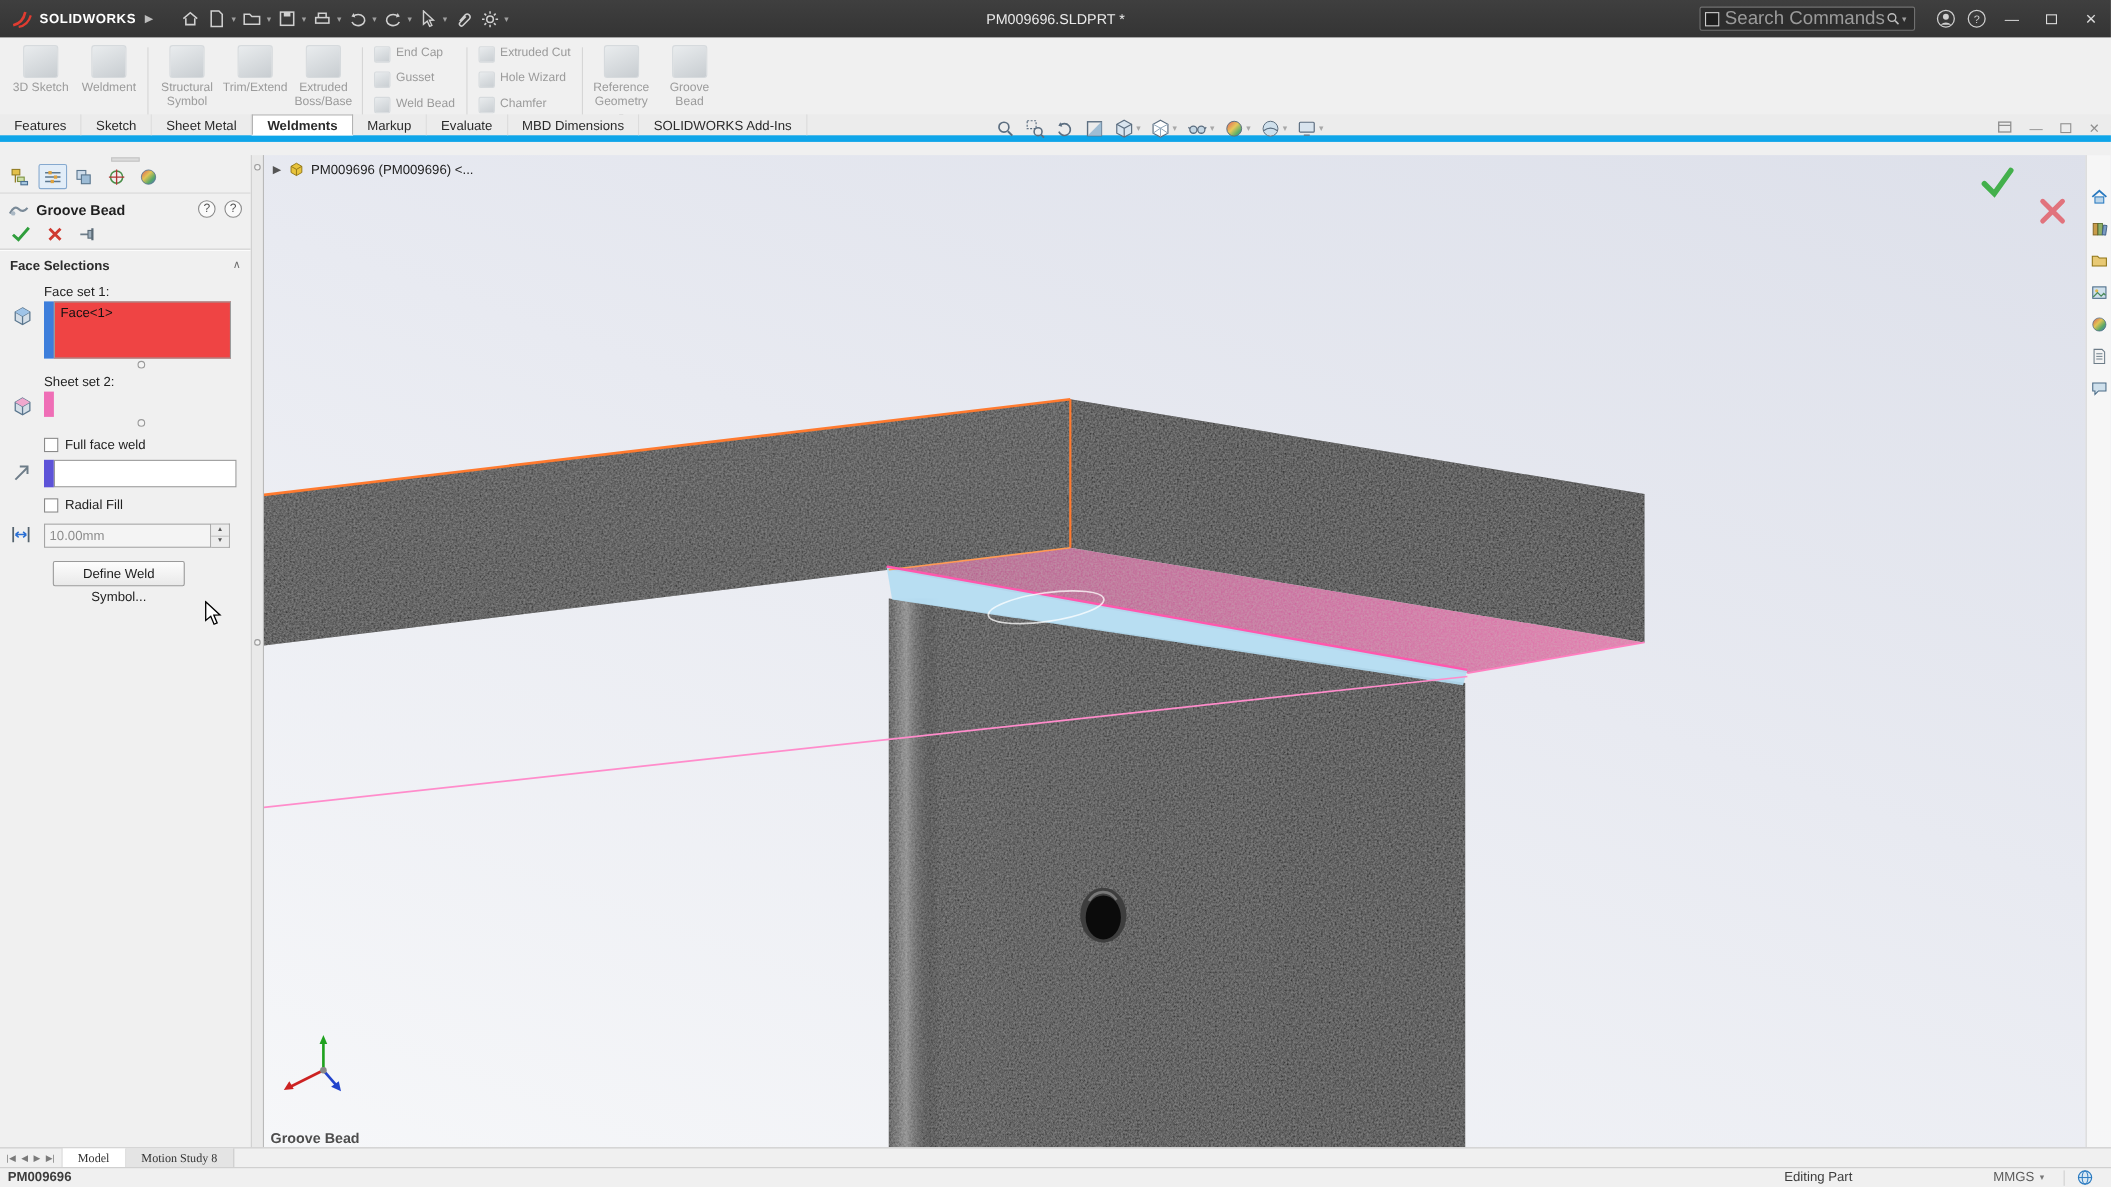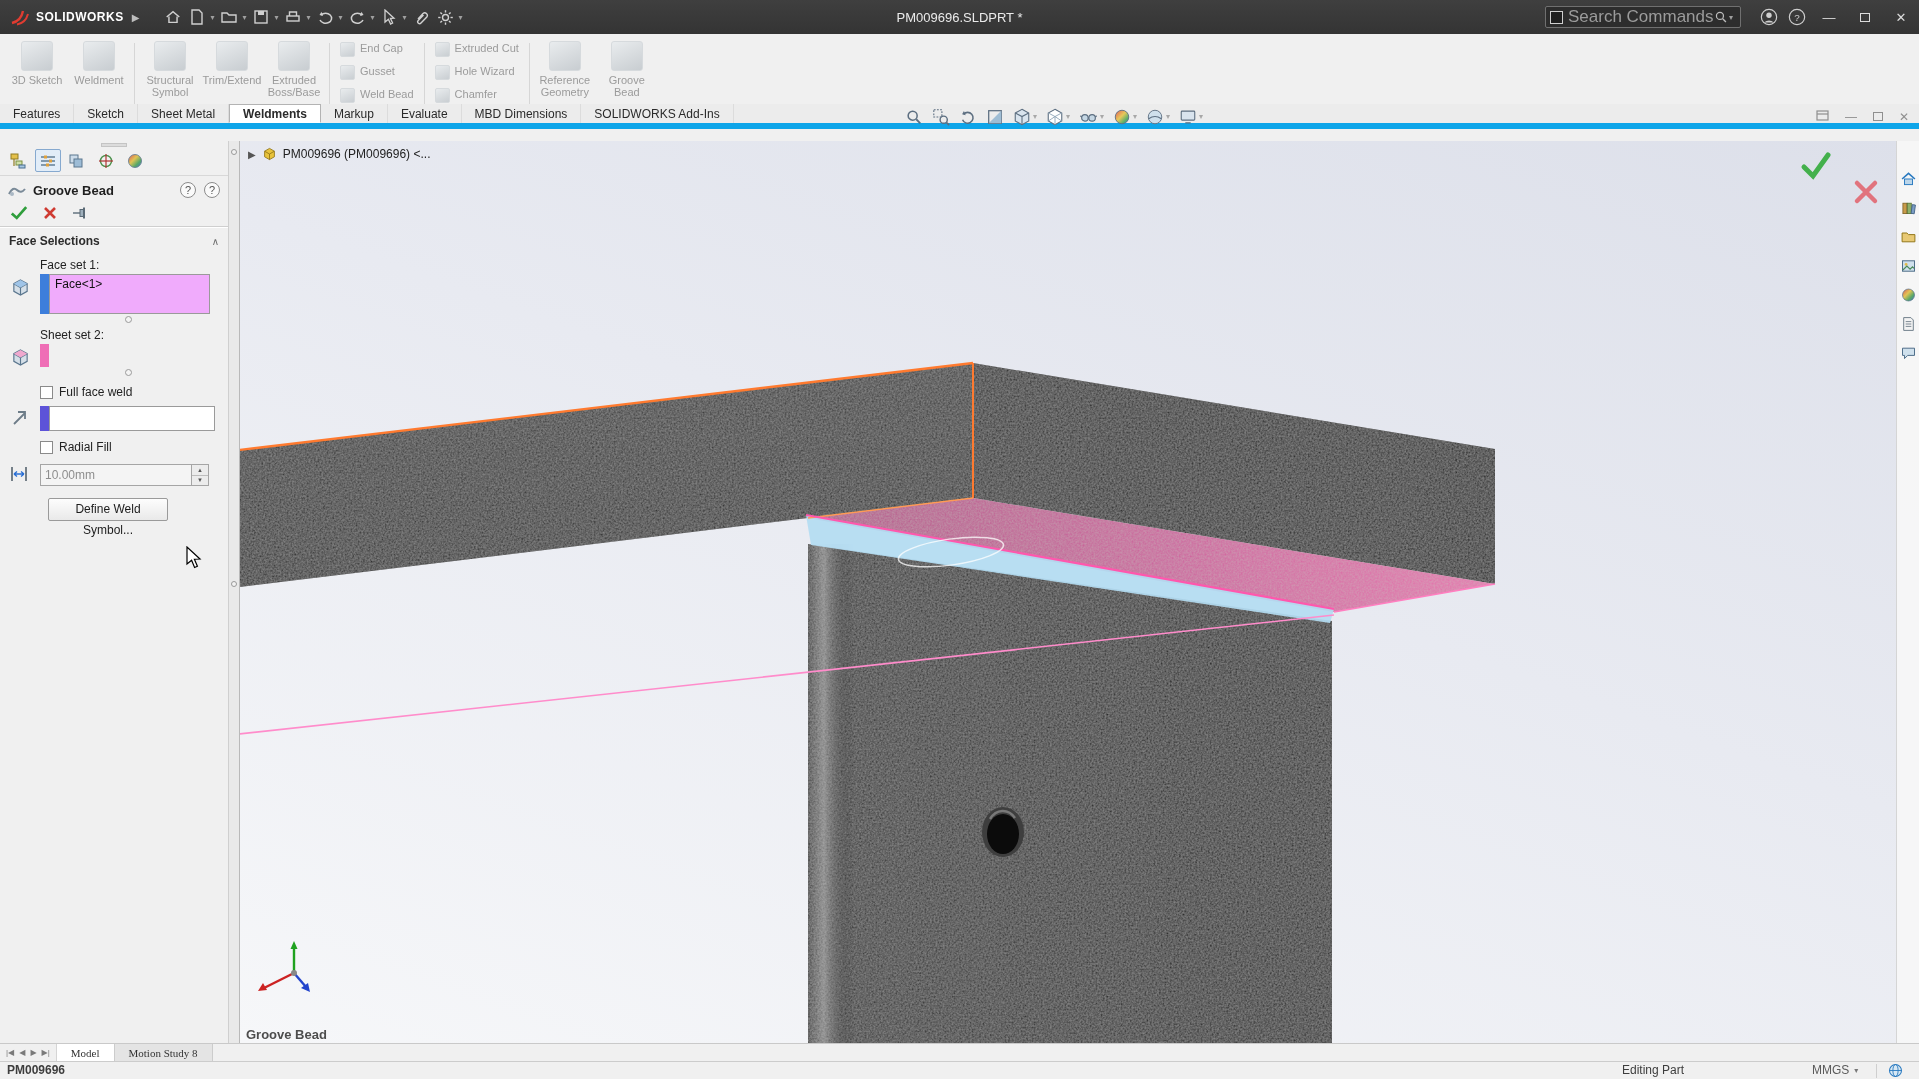--- a/index.html
+++ b/index.html
@@ -71,7 +71,7 @@
   .colorbar.blue { background:#3d7edb; }
   .colorbar.pink { background:#ef6eb6; }
   .colorbar.purple { background:#5d53d8; }
-  .sellist { width:161px; height:40px; background:#f0abfc; border:1px solid #9a9a9a; font-size:12px; color:#111; padding:1px 2px; overflow:hidden; }
+  .sellist { width:161px; height:52px; background:#ef4444; border:1px solid #9a9a9a; font-size:12px; color:#111; padding:1px 2px; overflow:hidden; }
   .sellist.focused { background:#d5eafb; border-color:#6aa3d8; height:55px; }
   .selitem { padding:1px 3px; display:inline-block; }
   .selitem.selected { background:#2f87e0; color:#fff; }

